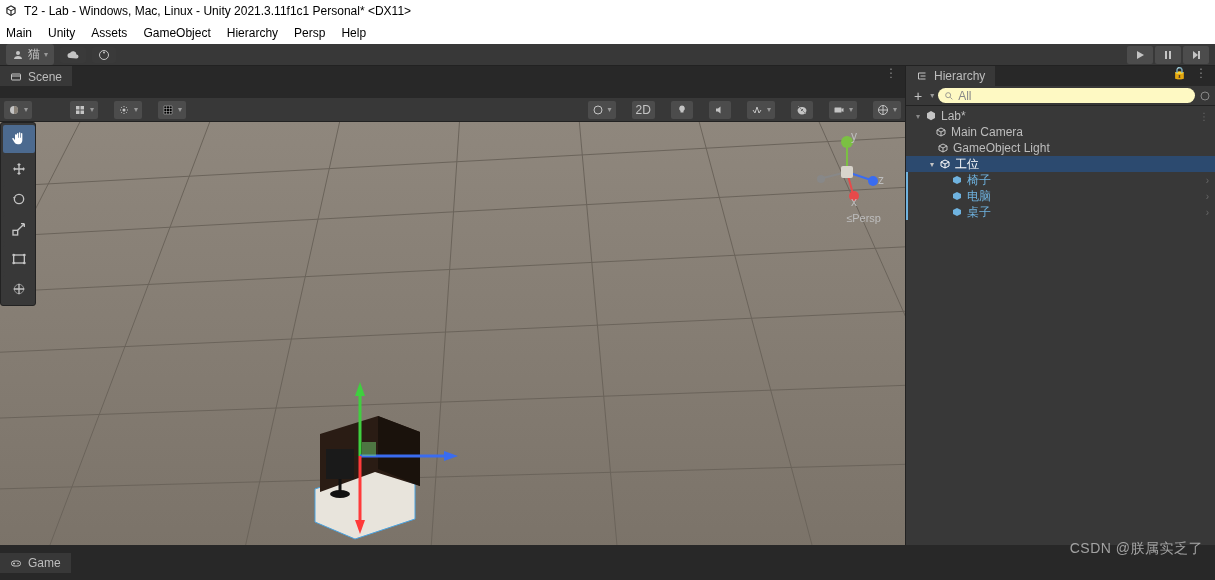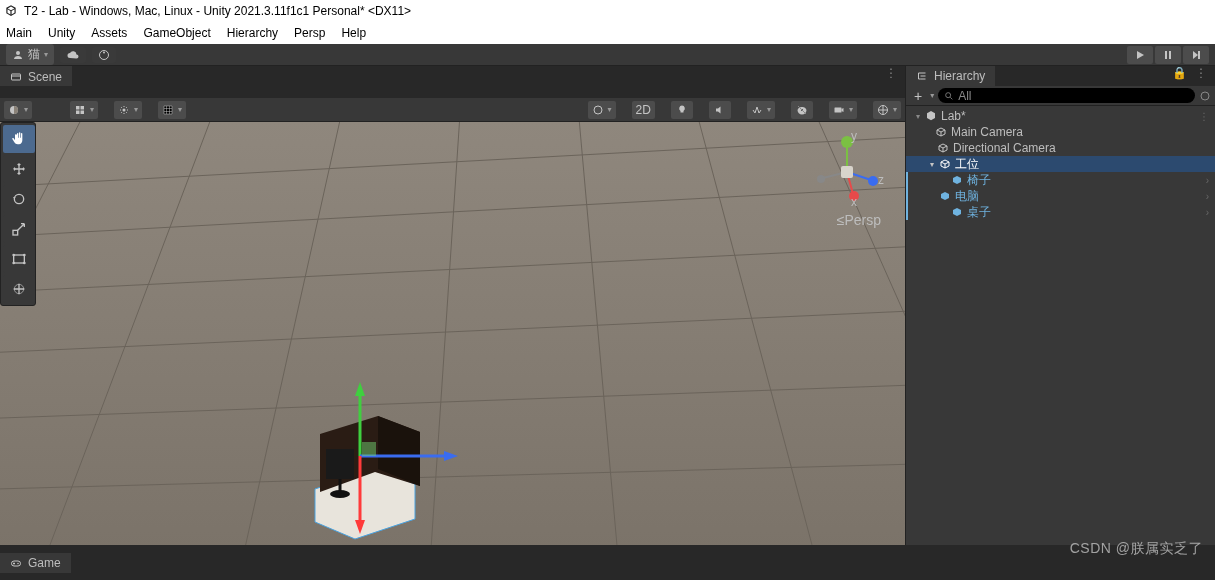--- a/index.html
+++ b/index.html
@@ -38,7 +38,7 @@
 .hier-search { height:20px; background:#383838; display:flex; align-items:center; padding:0 4px; gap:4px; border-bottom:1px solid #222; }
 .hier-search .add { font-size:14px; color:#c4c4c4; padding:0 4px; }
 .hier-search .dd { font-size:8px; color:#999; }
-.hier-search .search-box { flex:1; background:#000000; height:15px; border-radius:8px; display:flex; align-items:center; padding:0 6px; gap:4px; color:#888; font-size:11px; }
+.hier-search .search-box { flex:1; background:#fef9c3; height:15px; border-radius:8px; display:flex; align-items:center; padding:0 6px; gap:4px; color:#888; font-size:11px; }
 .hier-tree { flex:1; overflow:auto; padding-top:2px; }
 .tree-row { height:16px; display:flex; align-items:center; color:#bdbdbd; position:relative; }
 .tree-row.sel { background:#2c4a6f; color:#fff; }

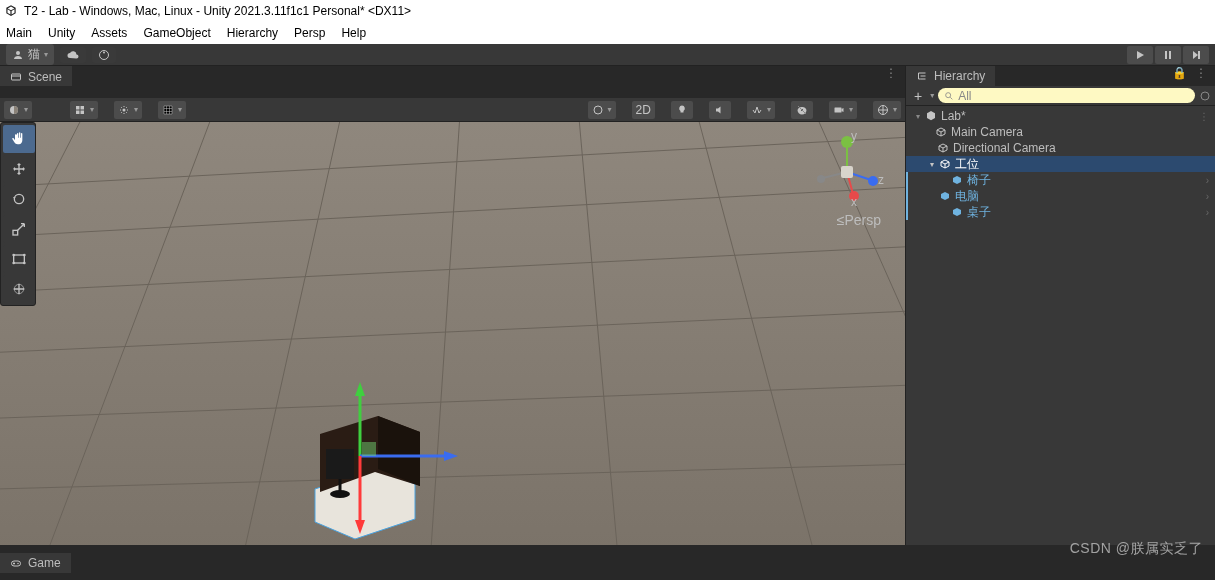--- a/index.html
+++ b/index.html
@@ -357,7 +357,7 @@
               <path fill="none" stroke="#c4c4c4" stroke-width="2" d="M4 8l8-4 8 4v8l-8 4-8-4z M4 8l8 4 8-4 M12 12v8"></path>
             </svg>
           </span>
-        <span>Directional Camera</span>
+        <span>GameObject Light</span>
       </div>
       <div class="tree-row sel" style="padding-left:20px">
         <span class="arrow" style="color:#c4c4c4">▾</span>

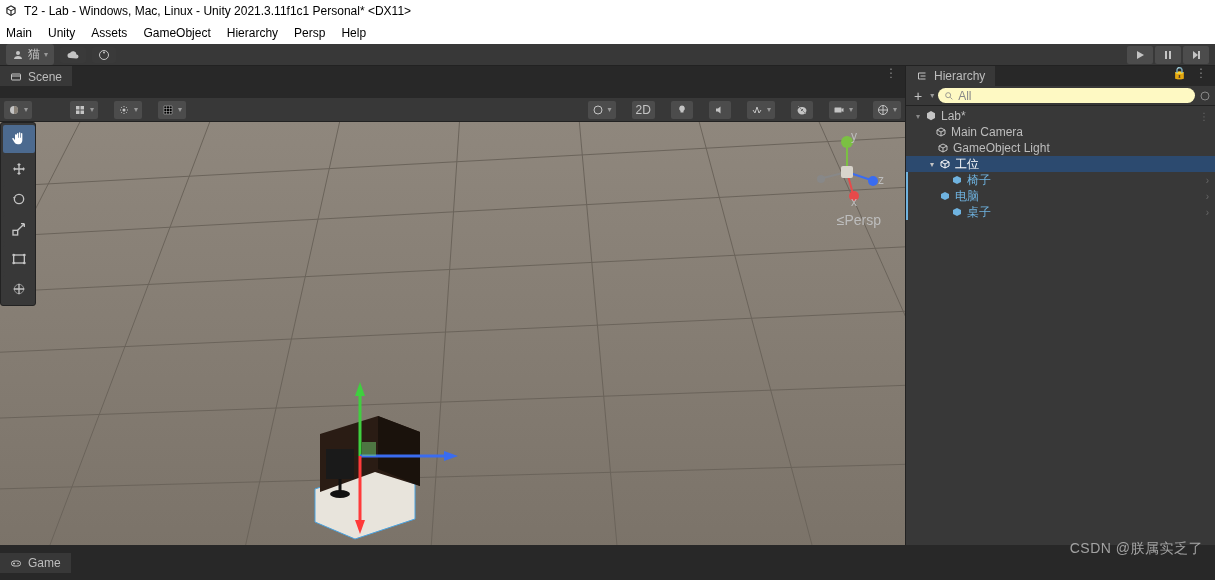--- a/index.html
+++ b/index.html
@@ -378,7 +378,7 @@
         <span>椅子</span>
         <span class="more">›</span>
       </div>
-      <div class="tree-row prefab" style="padding-left:32px">
+      <div class="tree-row prefab" style="padding-left:44px">
         <span class="bar"></span>
         <span class="ico">
             <svg width="12" height="12" viewBox="0 0 24 24">

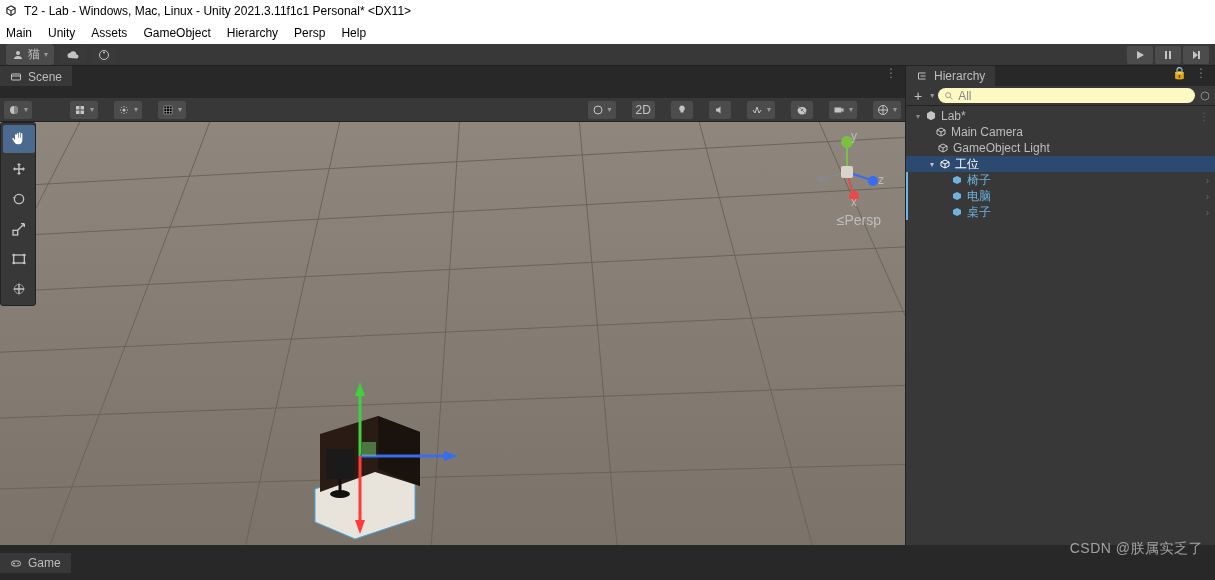--- a/index.html
+++ b/index.html
@@ -29,7 +29,7 @@
 .tp-btn { width:32px; height:28px; background:#383838; border-radius:2px; display:flex; align-items:center; justify-content:center; }
 .tp-btn.active { background:#4c6a8f; }
 .gizmo3d { position:absolute; right:18px; top:10px; width:80px; height:80px; }
-.persp-label { position:absolute; right:24px; top:90px; color:#bdbdbd; font-size:14px; }
+.persp-label { position:absolute; right:24px; top:90px; color:#bdbdbd; font-size:11px; }
 .scene-obj { position:absolute; left:300px; top:252px; width:160px; height:170px; }
 .right-panel { flex:1; display:flex; flex-direction:column; background:#383838; }
 .hier-tab { height:20px; background:#282828; display:flex; align-items:flex-start; }

